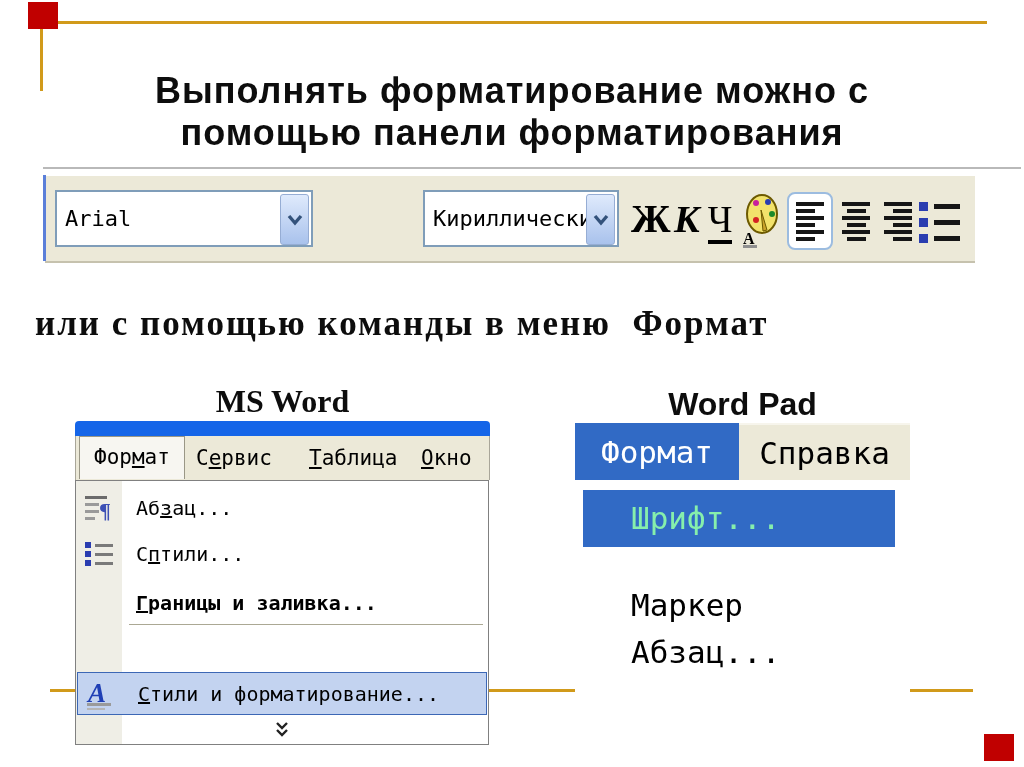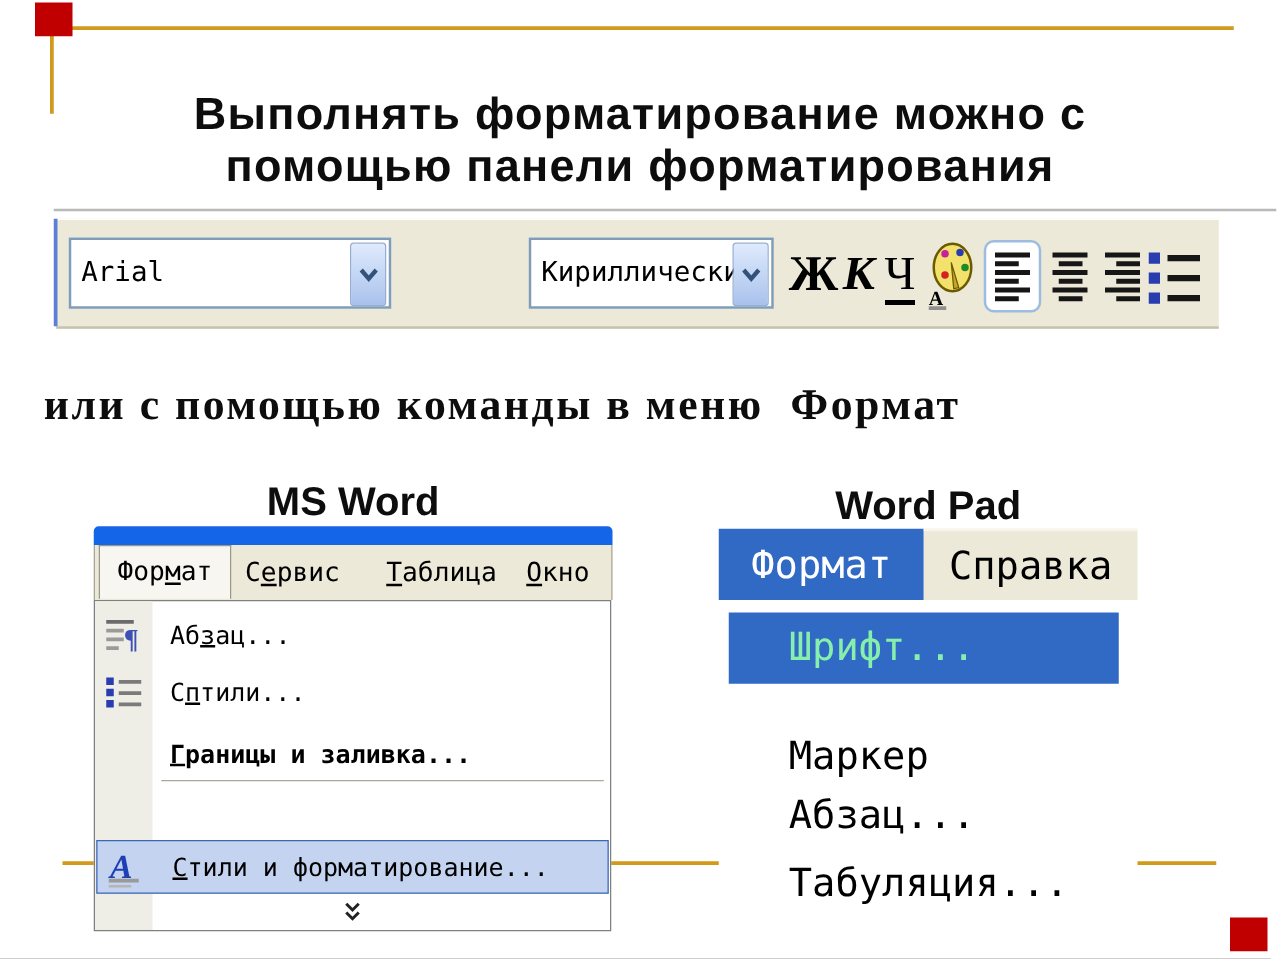--- a/index.html
+++ b/index.html
@@ -21,7 +21,7 @@
   .subtitle{position:absolute;left:35px;top:304px;font-family:"Liberation Serif",serif;
             font-weight:bold;font-size:35px;color:#0d0d0d;letter-spacing:2px;white-space:pre;}
   .shot-label{position:absolute;text-align:center;font-weight:bold;font-size:32px;color:#0d0d0d;}
-  .label-msword{left:75px;top:383px;width:415px;}
+  .label-msword{left:75px;top:383px;width:415px;font-family:Liberation Serif, serif;}
   .label-wordpad{left:575px;top:386px;width:335px;}
 
   

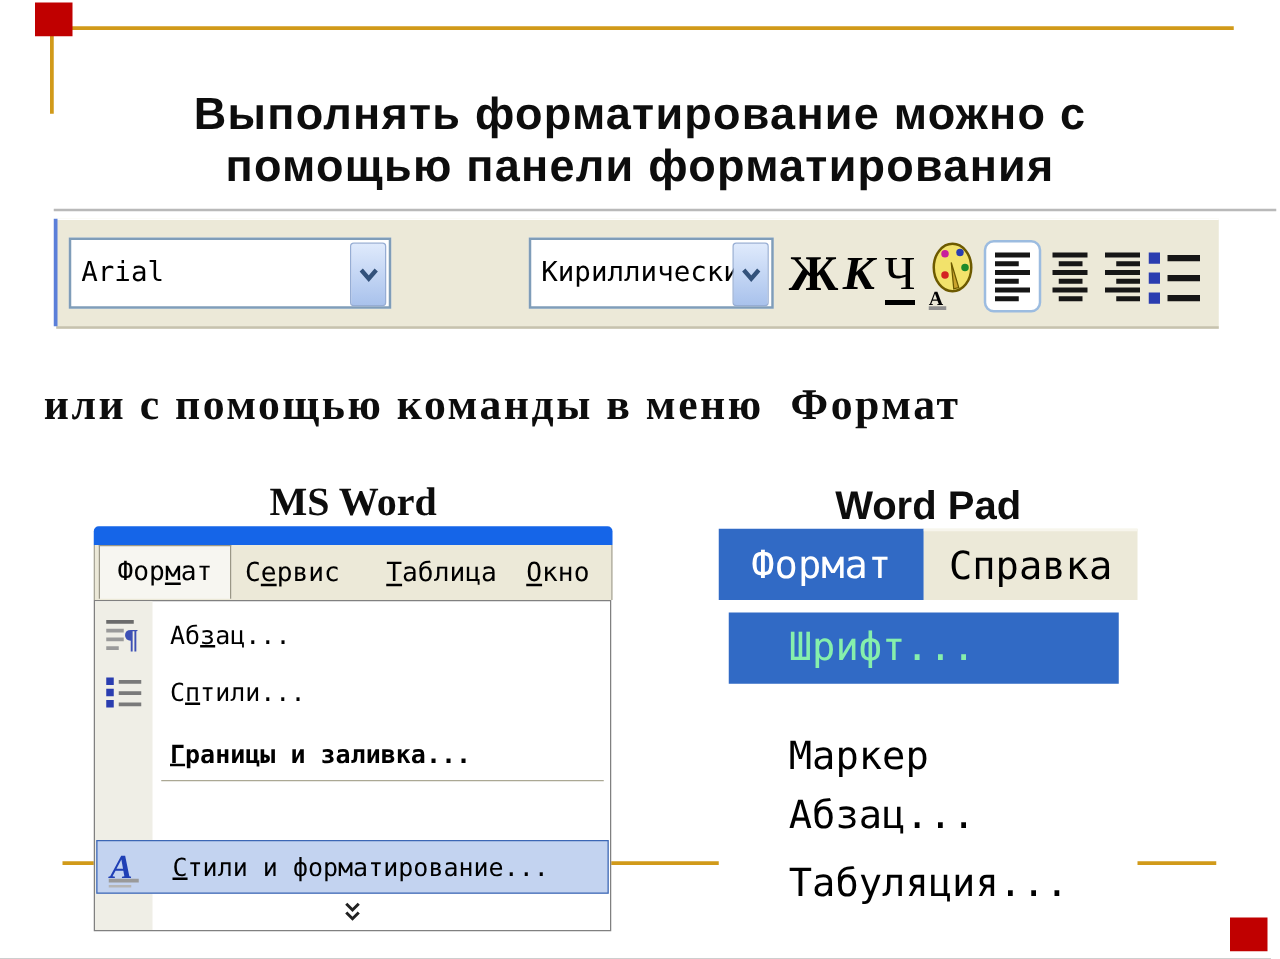--- a/index.html
+++ b/index.html
@@ -284,7 +284,6 @@
     <div class="wp-shrift">Шрифт...</div>
     <div class="wp-item wp-marker">Маркер</div>
     <div class="wp-item wp-abzac">Абзац...</div>
-    <div class="wp-item wp-tab">Табуляция...</div>
   </div>
 
 </div>

